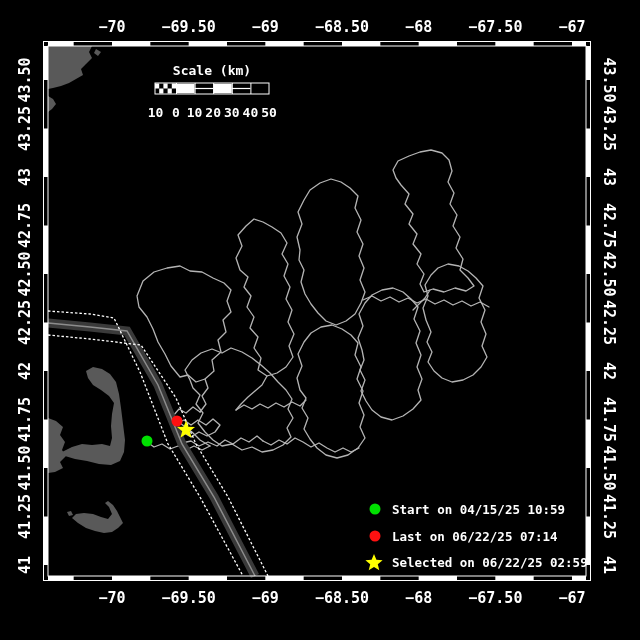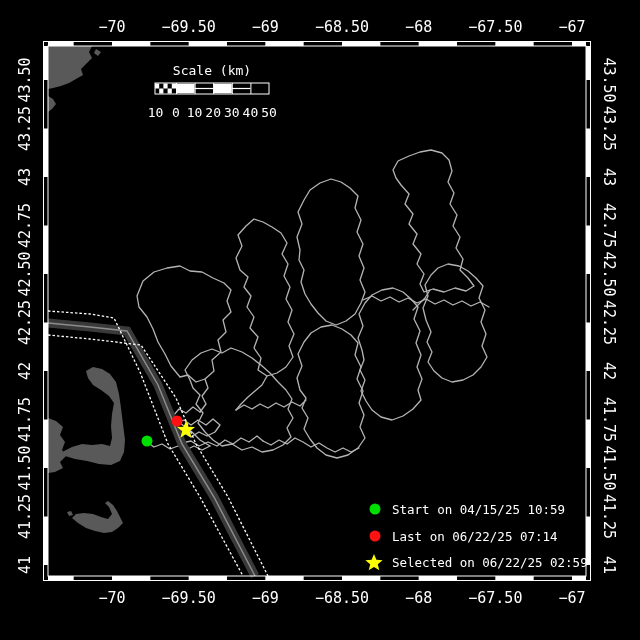--- a/index.html
+++ b/index.html
@@ -3,7 +3,7 @@
 <meta charset="utf-8">
 <style>
   html,body{margin:0;padding:0;background:#000;}
-  .stage{position:relative;width:640px;height:640px;background:#000;overflow:hidden;}
+  .stage{position:relative;width:640px;height:640px;background:#000;overflow:hidden;font-weight:bold;}
   svg text{font-family:"DejaVu Sans Mono","Liberation Mono",monospace;fill:#ffffff;}
   text.axis{font-size:15px;}
   text.scale-title{font-size:13px;}

